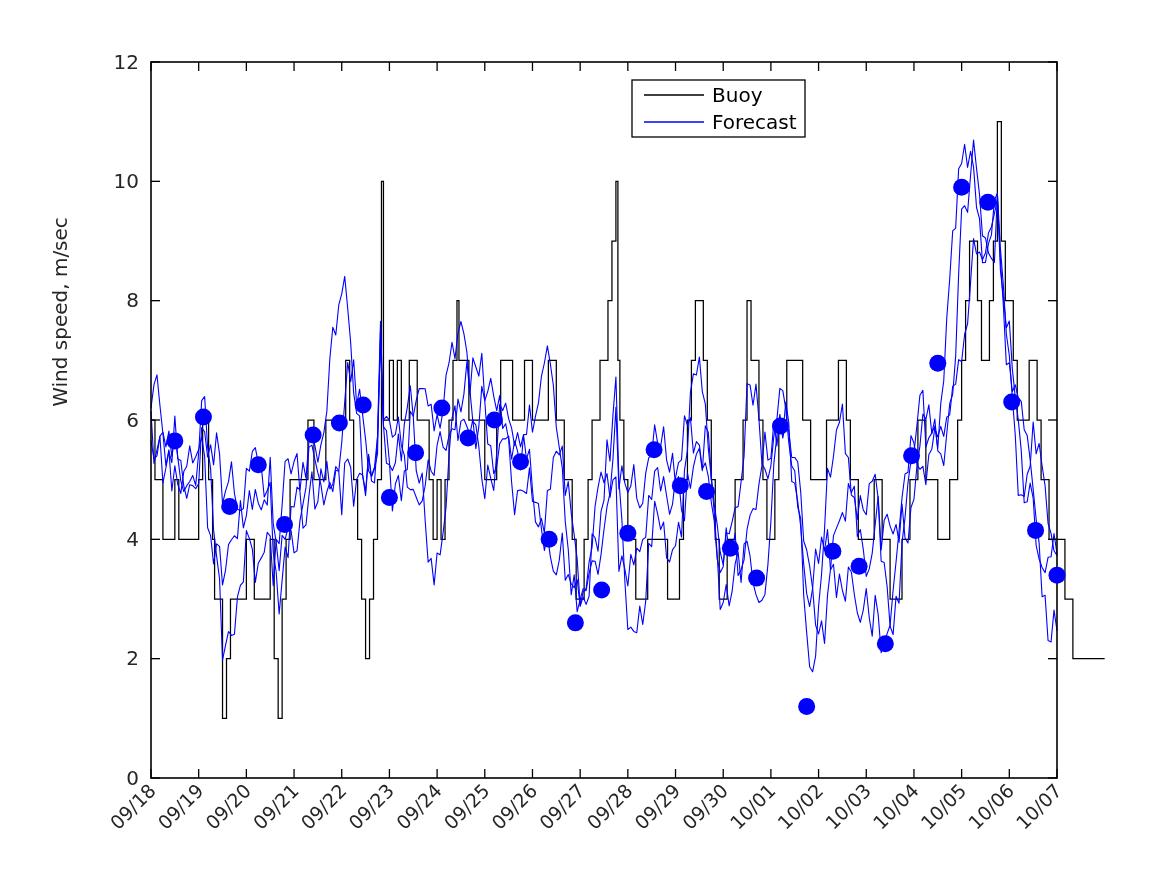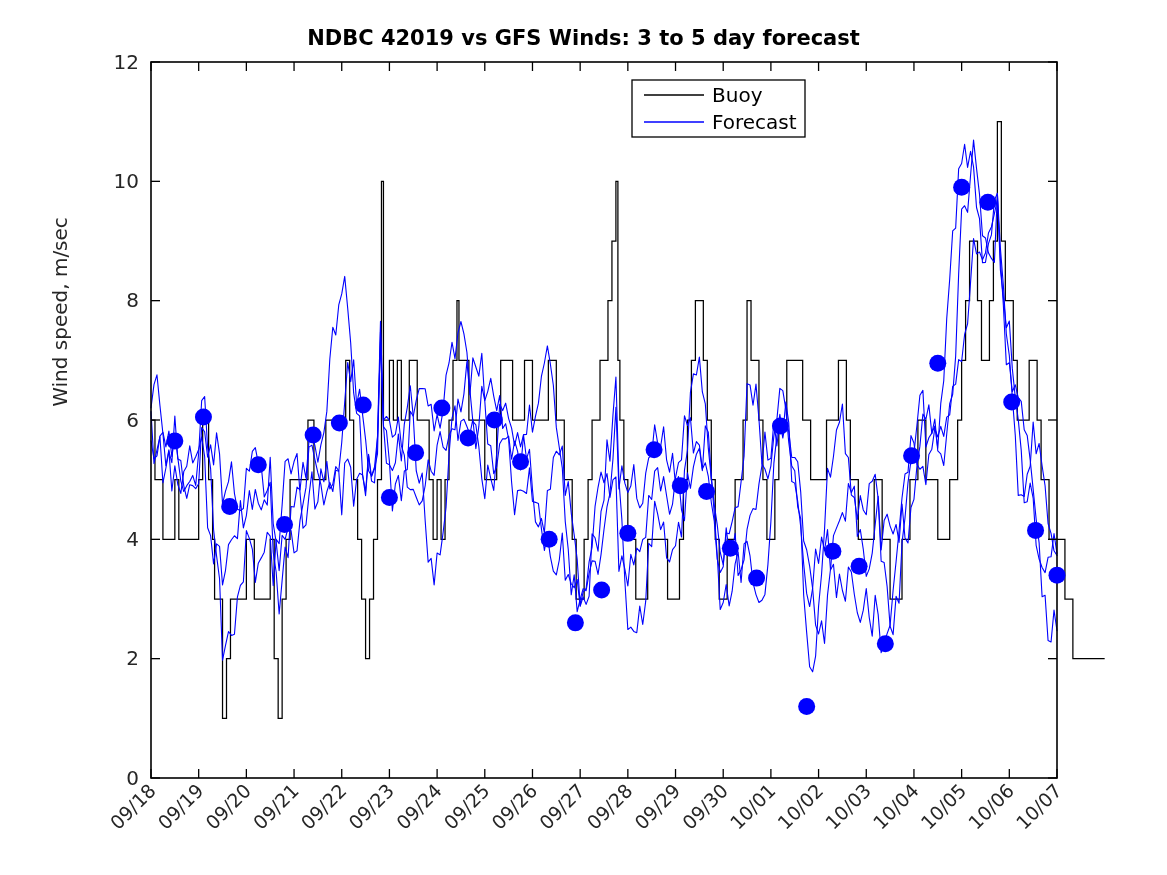--- a/index.html
+++ b/index.html
@@ -108,7 +108,6 @@
 
 <div id="figure">
 
-  <div id="chart-title">NDBC 42019 vs GFS Winds: 3 to 5 day forecast</div>
 
   <div id="ylabel">Wind speed, m/sec</div>
 

